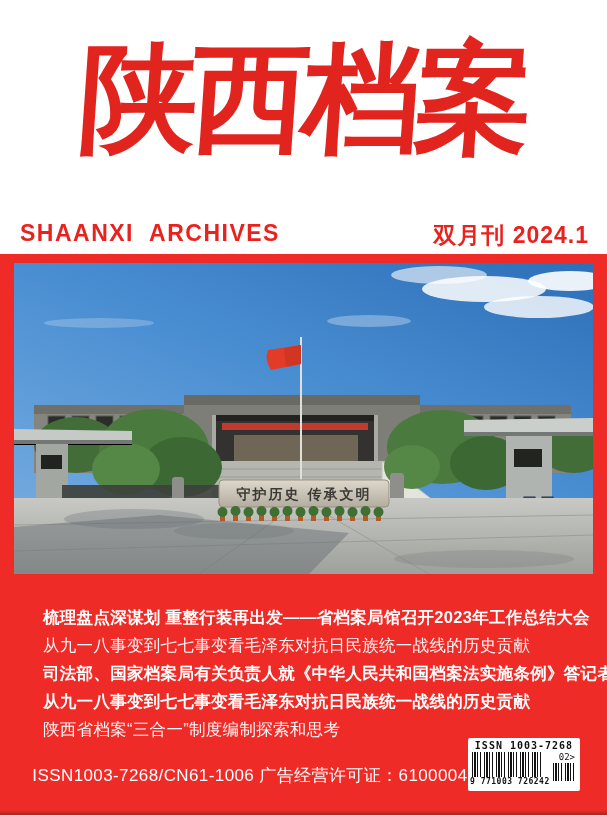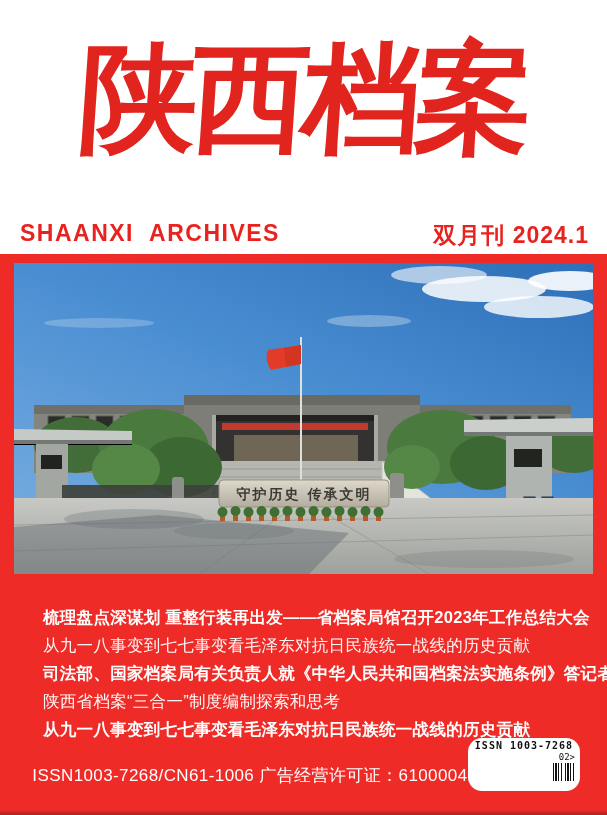--- a/index.html
+++ b/index.html
@@ -240,8 +240,8 @@
     <li class="article-line b">梳理盘点深谋划 重整行装再出发——省档案局馆召开2023年工作总结大会</li>
     <li class="article-line r">从九一八事变到七七事变看毛泽东对抗日民族统一战线的历史贡献</li>
     <li class="article-line b">司法部、国家档案局有关负责人就《中华人民共和国档案法实施条例》答记者问</li>
+    <li class="article-line b">从九一八事变到七七事变看毛泽东对抗日民族统一战线的历史贡献</li>
     <li class="article-line r">陕西省档案“三合一”制度编制探索和思考</li>
-    <li class="article-line b">从九一八事变到七七事变看毛泽东对抗日民族统一战线的历史贡献</li>
   </ul>
 
   <div class="pub-info">ISSN1003-7268/CN61-1006  广告经营许可证：6100004000012</div>

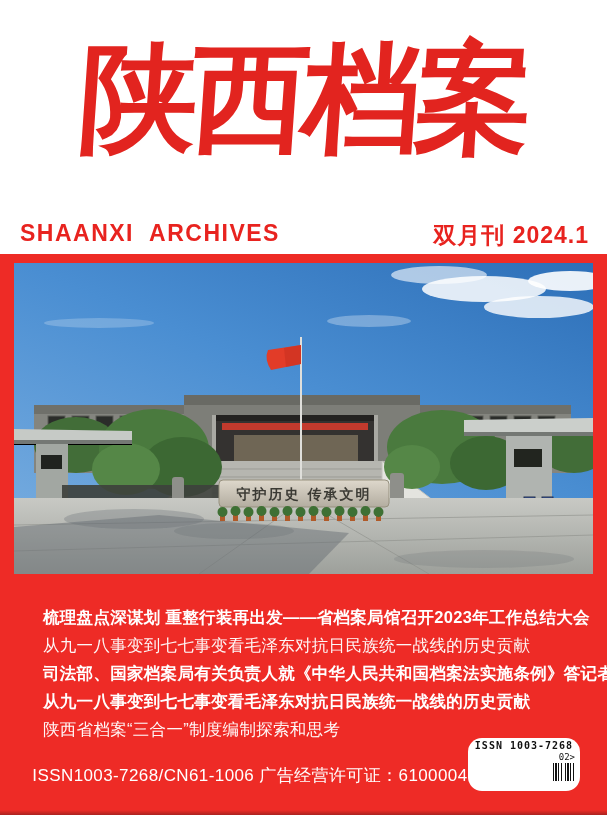--- a/index.html
+++ b/index.html
@@ -36,7 +36,7 @@
   .pub-info{position:absolute;top:764px;left:0;right:48px;text-align:center;
        color:#ffffff;font-size:17px;letter-spacing:0.4px;}
   .barcode-box{position:absolute;top:738px;left:468px;width:112px;height:53px;
-       background:#ffffff;border-radius:14px;padding:2px 3px;box-sizing:border-box;}
+       background:#ffffff;border-radius:2px;padding:2px 3px;box-sizing:border-box;}
   .barcode-issn{font-family:"DejaVu Sans Mono","Liberation Mono",monospace;
        font-size:10px;font-weight:bold;color:#111;text-align:center;
        letter-spacing:1px;line-height:11px;}

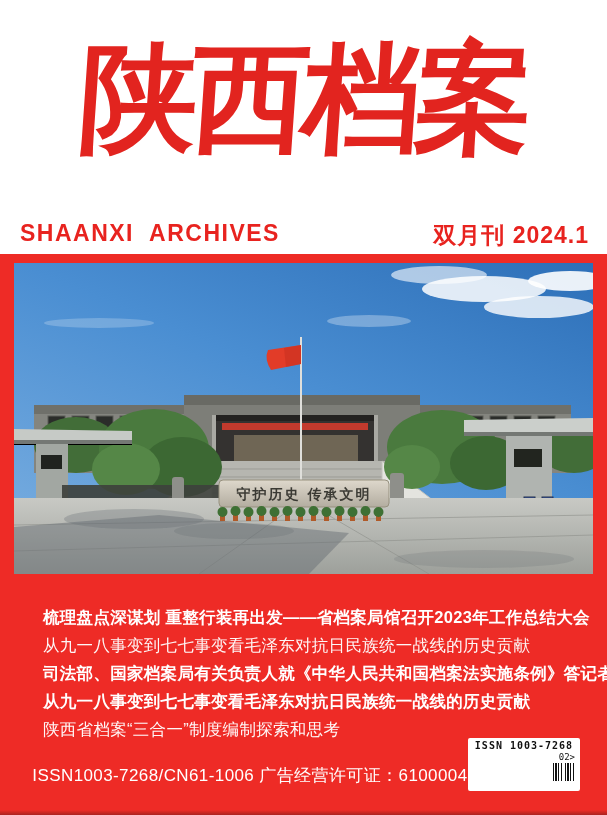--- a/index.html
+++ b/index.html
@@ -249,6 +249,10 @@
   <div class="barcode-box">
     <div class="barcode-issn">ISSN 1003-7268</div>
     <div class="barcode-bars-row">
+      <div class="barcode-main">
+        <div class="bars"></div>
+        <div class="barcode-digits">9 771003 726242</div>
+      </div>
       <div class="barcode-addon">
         <div class="addon-label">02&gt;</div>
         <div class="bars addon-bars"></div>

